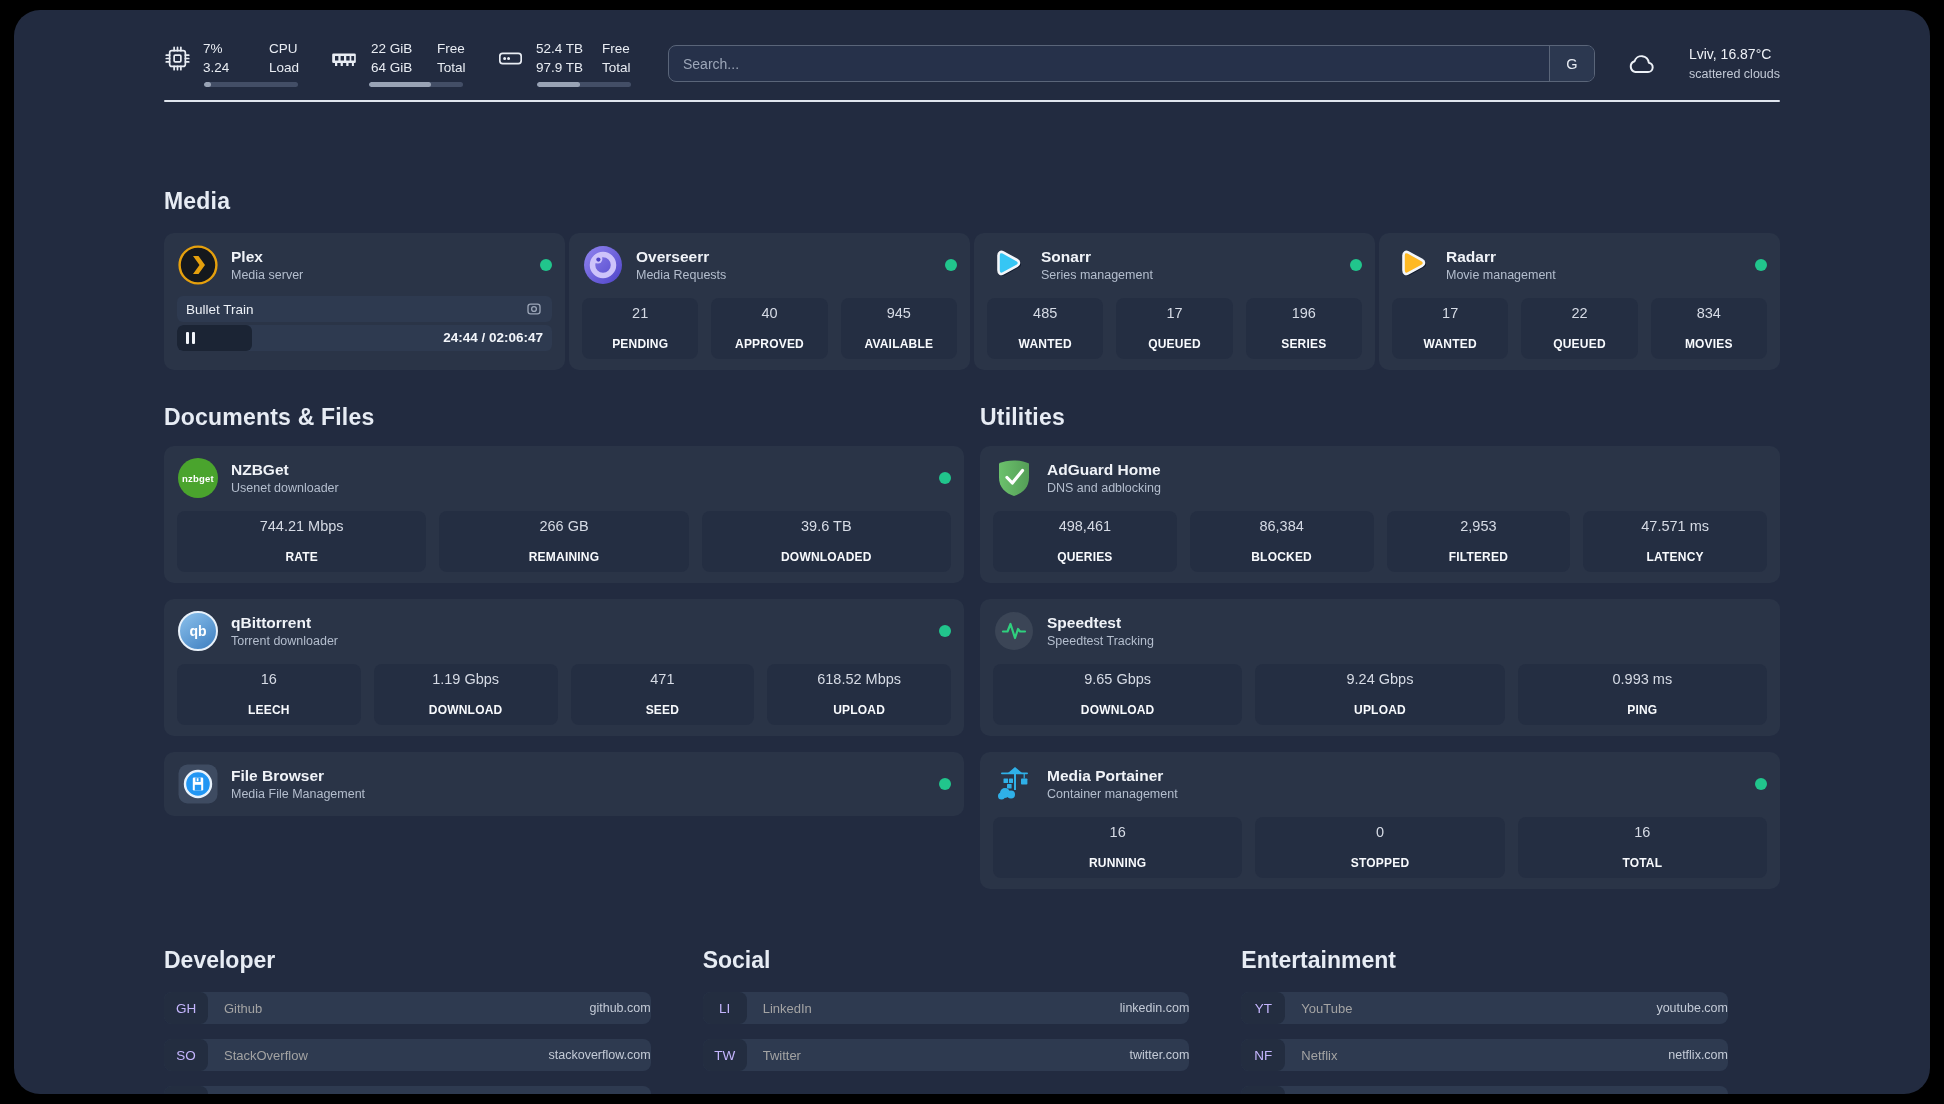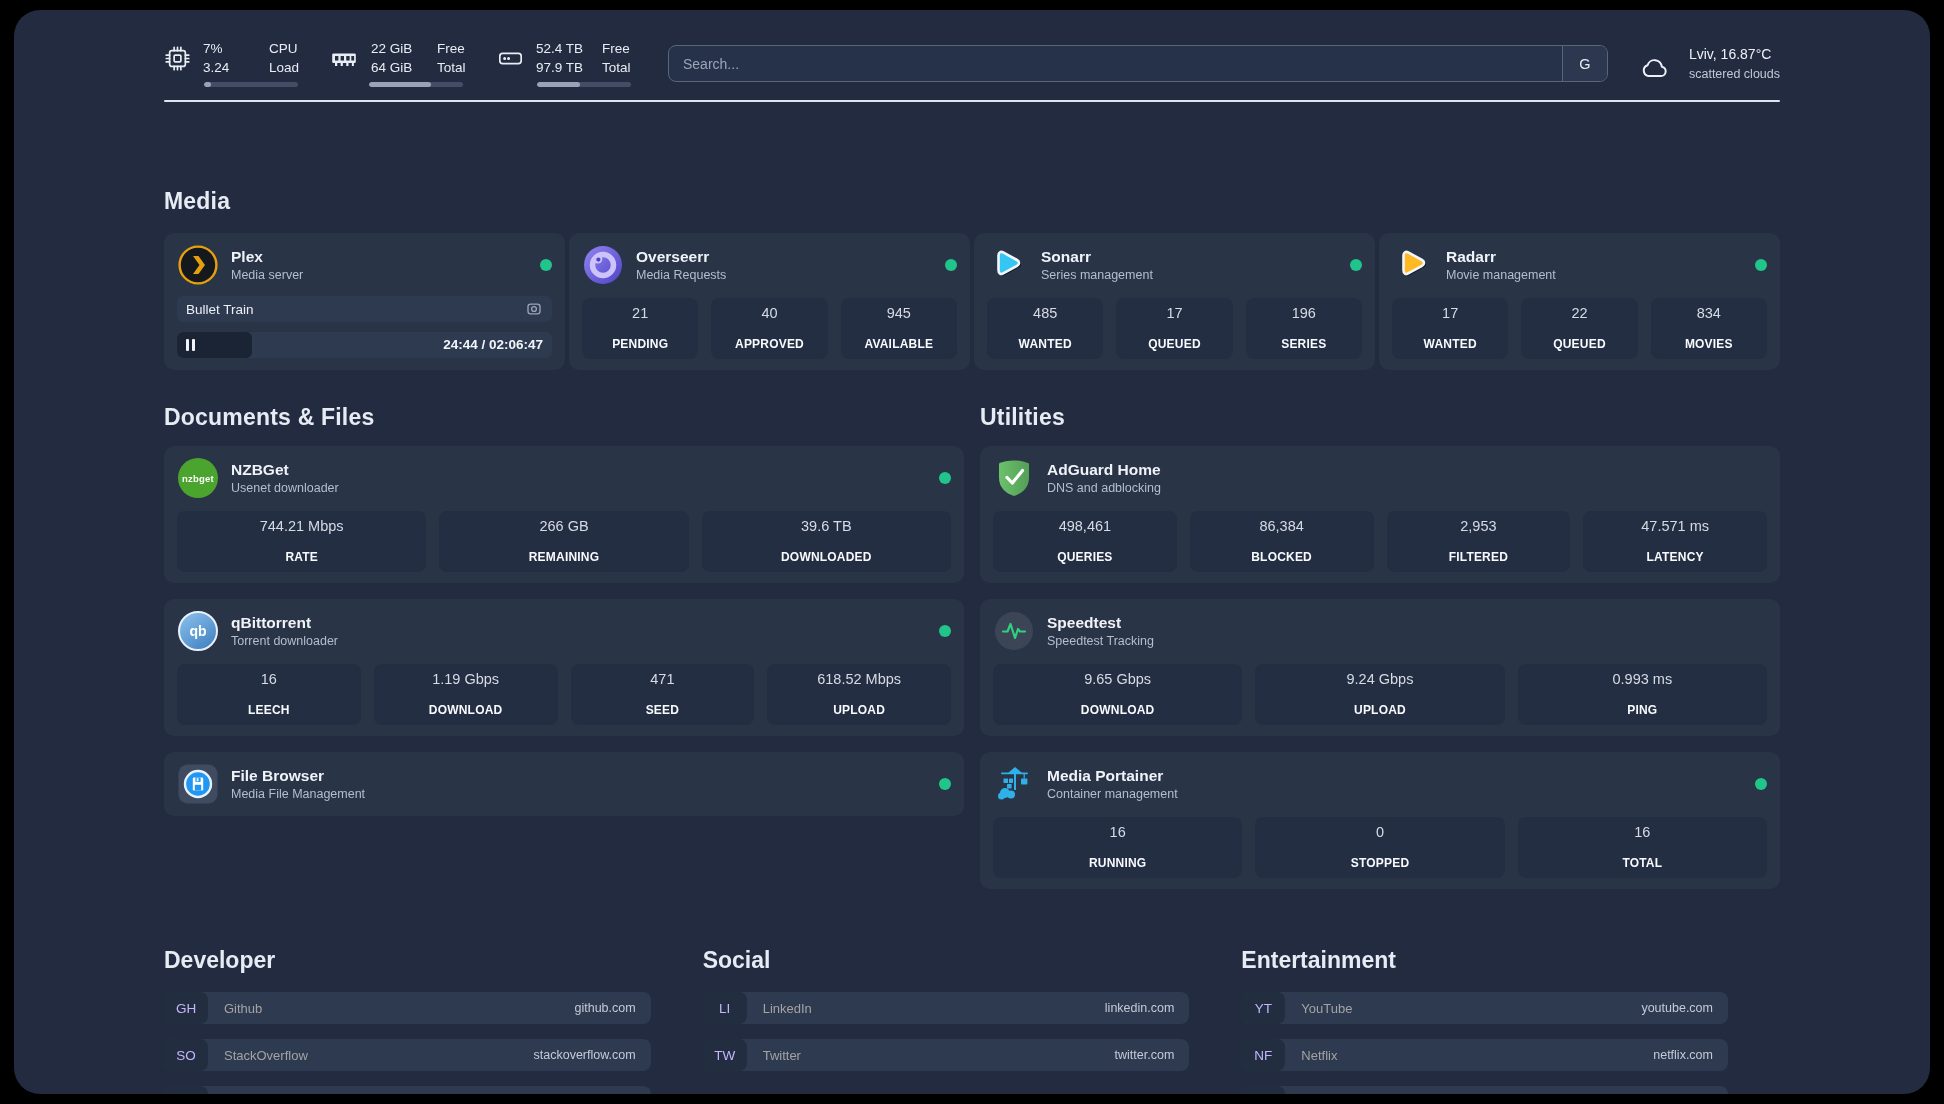--- a/index.html
+++ b/index.html
@@ -20,7 +20,7 @@
 .search input{flex:1;background:transparent;border:none;outline:none;color:#E8ECF3;font-size:14px;padding:0 14px;font-family:inherit}
 .search input::placeholder{color:#9CA6B8}
 .gbox{width:45px;border-left:1px solid #5A6579;background:#2C3850;display:flex;align-items:center;justify-content:center;color:#E8ECF3;font-size:14.5px;cursor:pointer}
-.weather{display:flex;align-items:flex-end;gap:15px}
+.weather{display:flex;align-items:center;gap:28px}
 .wtext{font-size:14px;color:#EFF2F7;line-height:1.5}
 .wsub{font-size:12.5px;color:#C2C9D6}
 .divider{height:2px;background:#DFE5EE;border-radius:2px;margin-top:13px}

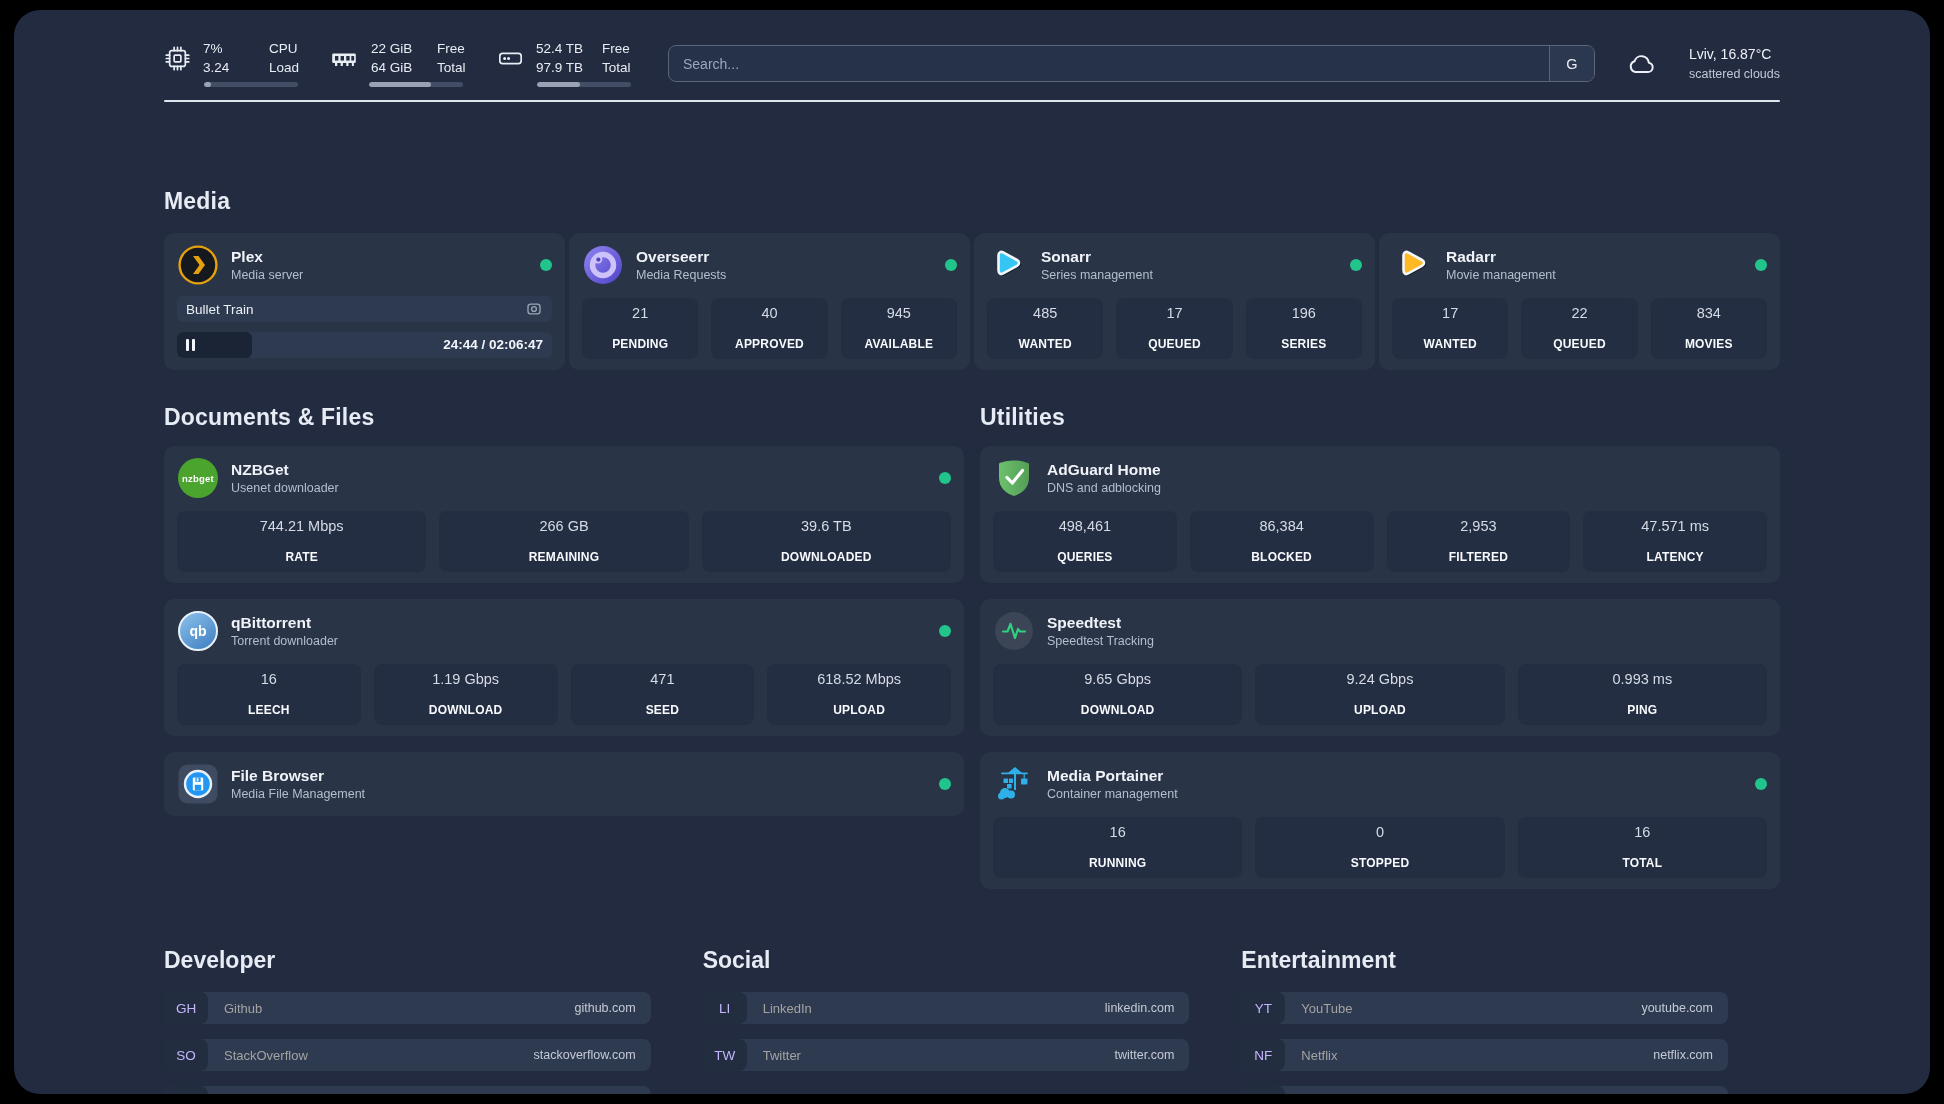--- a/index.html
+++ b/index.html
@@ -45,7 +45,7 @@
 
 .player{margin-top:10px}
 .p-title{height:26px;background:#2E3A50;border-radius:6px;display:flex;align-items:center;justify-content:space-between;padding:0 9px;font-size:13.5px;font-weight:400;color:#ECF0F6}
-.p-progress{position:relative;height:26px;background:#2E3A50;border-radius:6px;margin-top:10px;overflow:hidden}
+.p-progress{position:relative;height:26px;background:#2E3A50;border-radius:6px;margin-top:3px;overflow:hidden}
 .p-fill{position:absolute;left:0;top:0;bottom:0;background:#1B2434;border-radius:6px;display:flex;align-items:center;padding-left:9px;gap:3px}
 .pbar{width:3px;height:12px;background:#F2F5FA;border-radius:1px}
 .p-time{position:absolute;right:9px;top:0;line-height:26px;font-size:13.5px;font-weight:700;color:#F2F5FA}

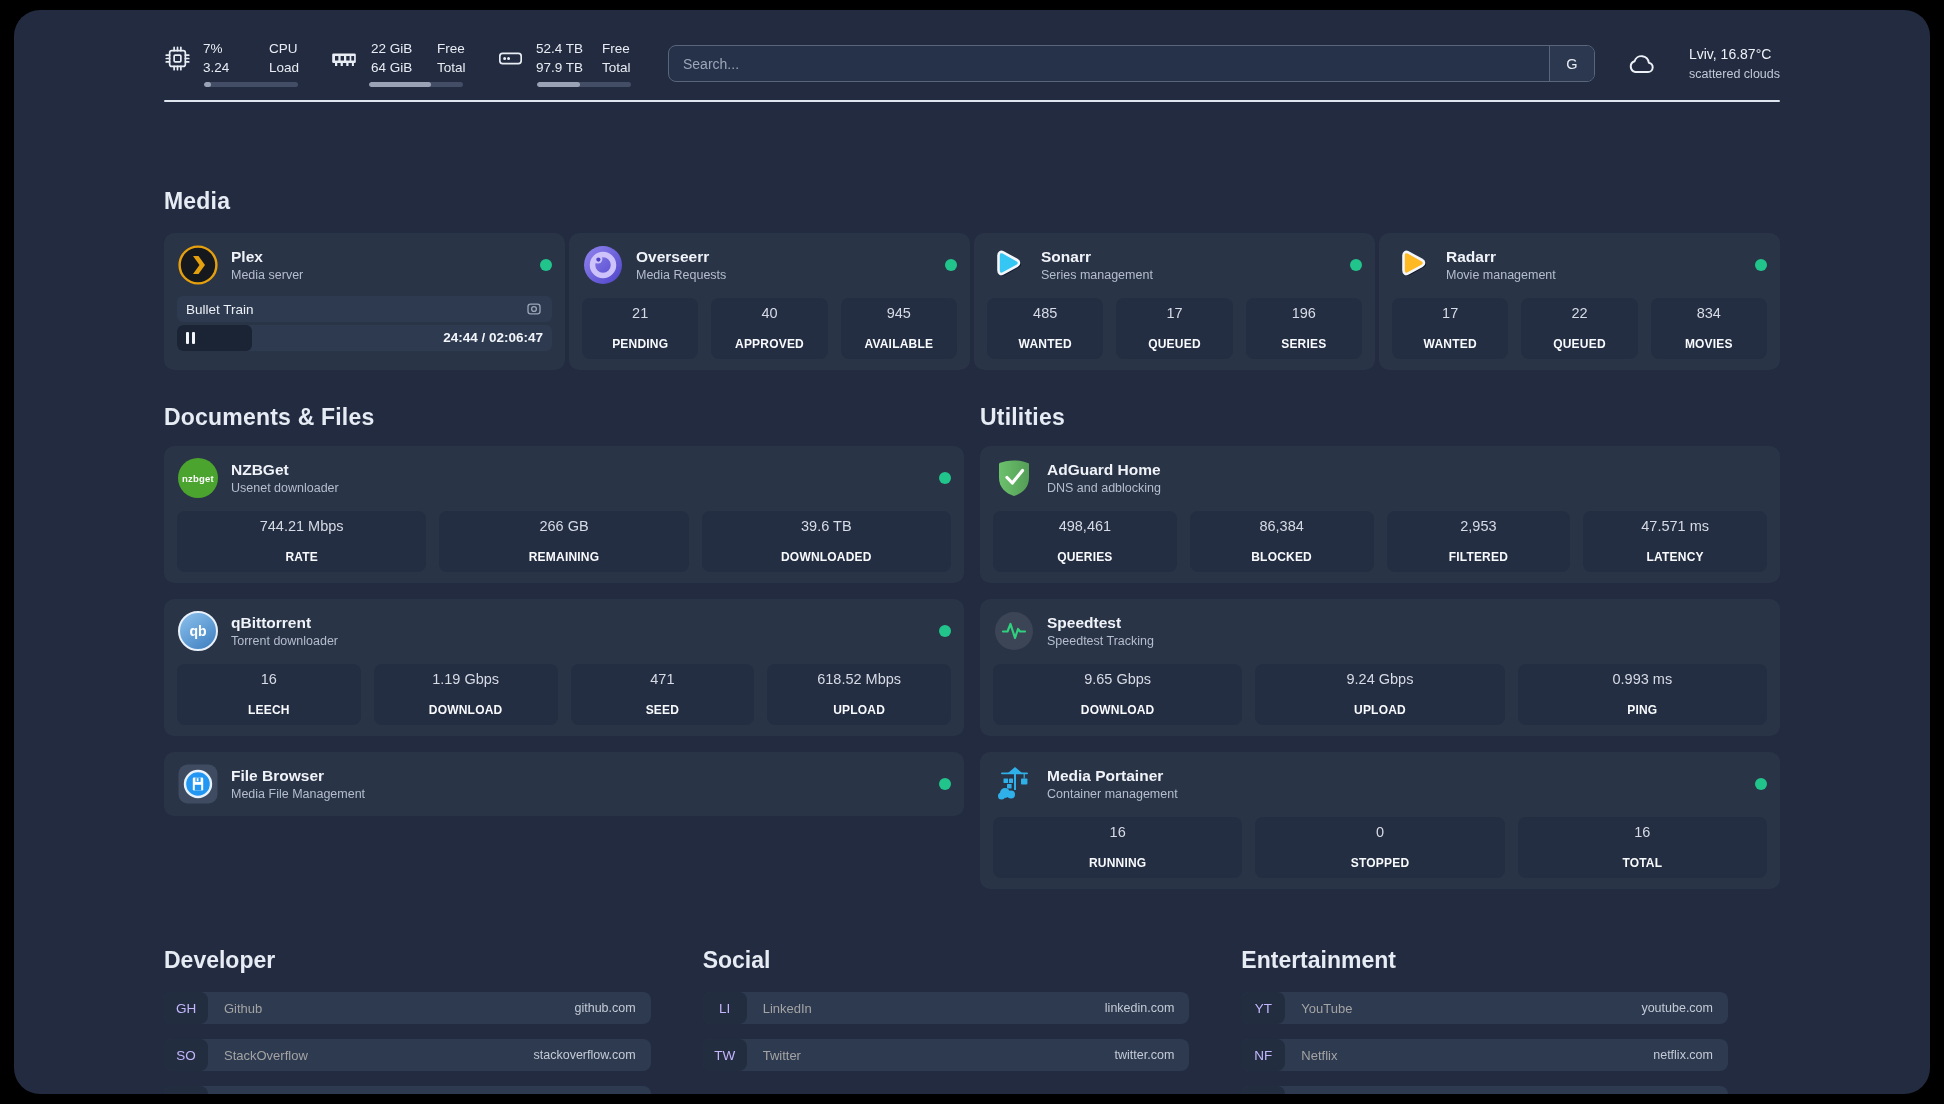--- a/index.html
+++ b/index.html
@@ -60,7 +60,7 @@
 .link-row{display:flex;align-items:stretch;height:32px;background:#2E3A50;border-radius:8px;cursor:pointer}
 .link-tag{width:44px;background:#232D40;border-radius:8px;display:flex;align-items:center;justify-content:center;font-size:13.5px;font-weight:400;color:#c4b5fd;flex:none}
 .link-name{align-self:center;padding-left:16px;font-size:13px;font-weight:500;color:#a3a3a3}
-.link-url{margin-left:auto;align-self:center;padding-right:15px;font-size:12.5px;color:#C4CBD7}
+.link-url{margin-left:auto;align-self:center;font-size:12.5px;color:#C4CBD7}
 </style>
 </head>
 <body>

